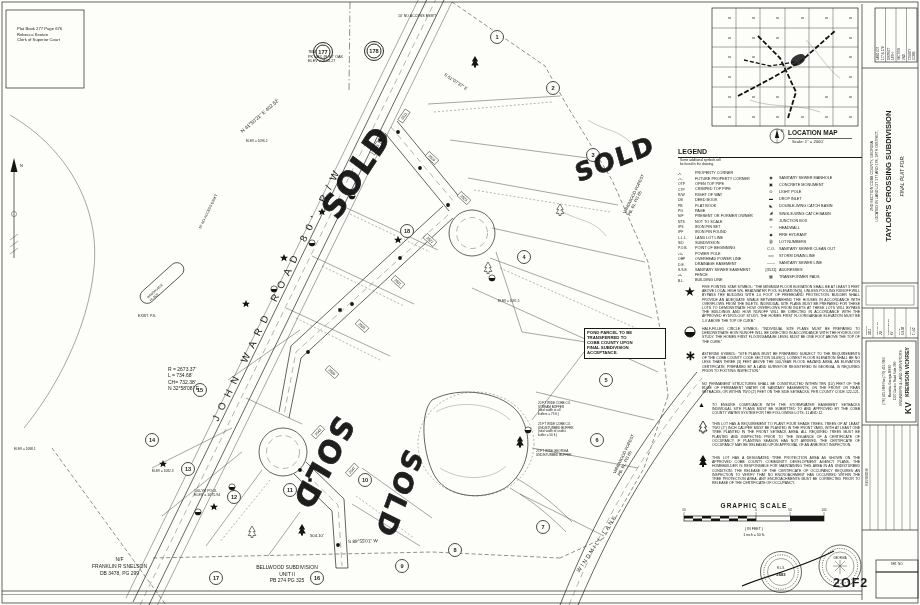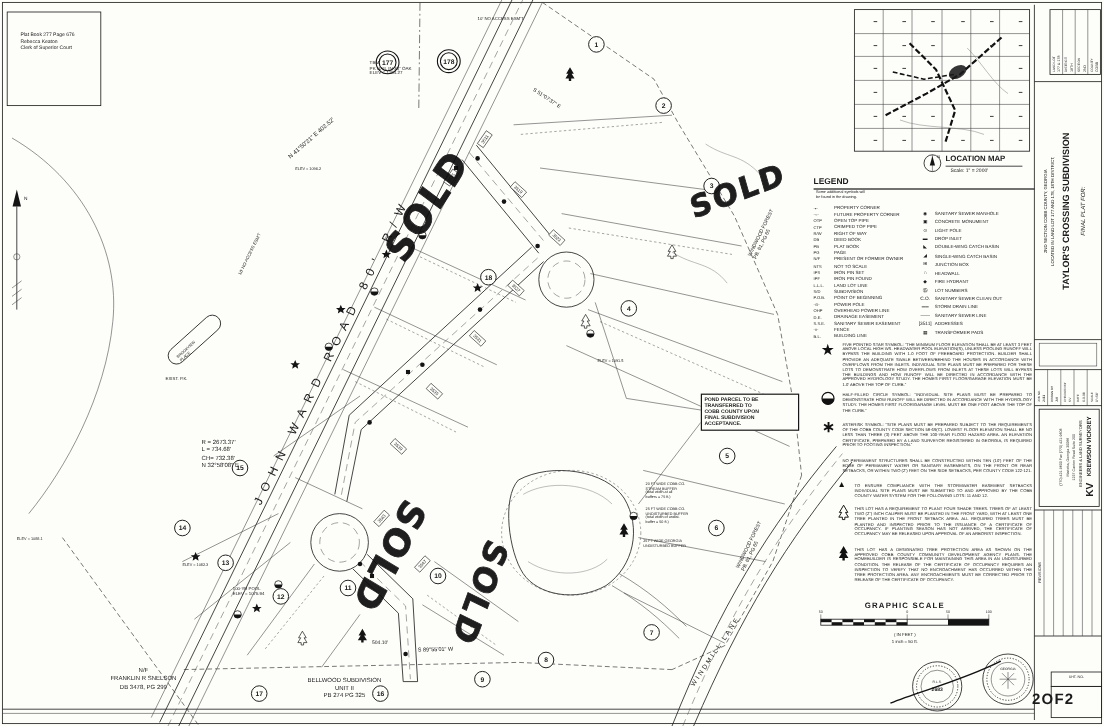--- a/index.html
+++ b/index.html
@@ -717,7 +717,7 @@
 <div class="t c" style="left:684px;top:532.5px;width:140px;font-size:3.6px">1 inch = 50 ft.</div>
 
 <div class="t c" style="left:876px;top:563px;width:42px;font-size:3px">SHT. NO.</div>
-<div class="t c b" style="left:860px;top:576px;width:20px;font-size:12.5px;letter-spacing:1px">2OF2</div>
+<div class="t c b" style="left:833px;top:576px;width:20px;font-size:12.5px;letter-spacing:1px">2OF2</div>
 
 </div>
 

